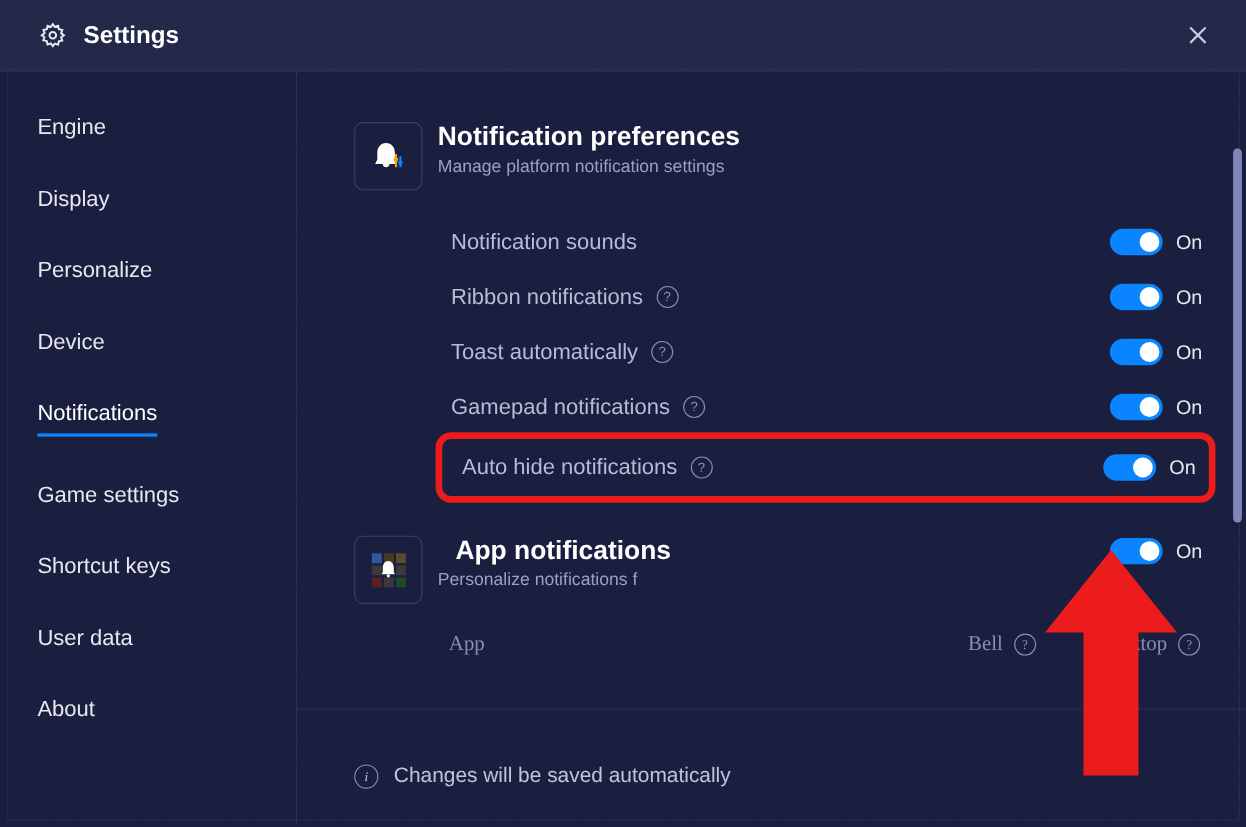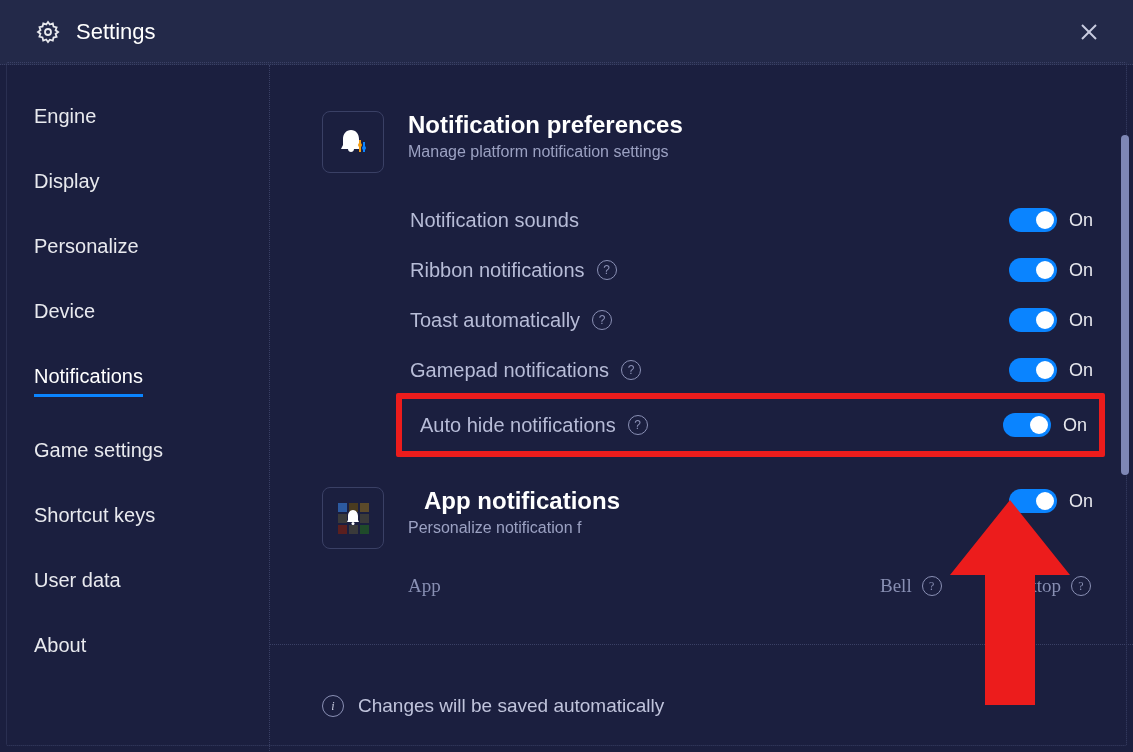--- a/index.html
+++ b/index.html
@@ -26,7 +26,7 @@
     }
     .titlebar-title {
       font-size: 22px;
-      font-weight: 400;
+      font-weight: 700;
       color: #ffffff;
     }
     .gear-icon svg { display: block; }

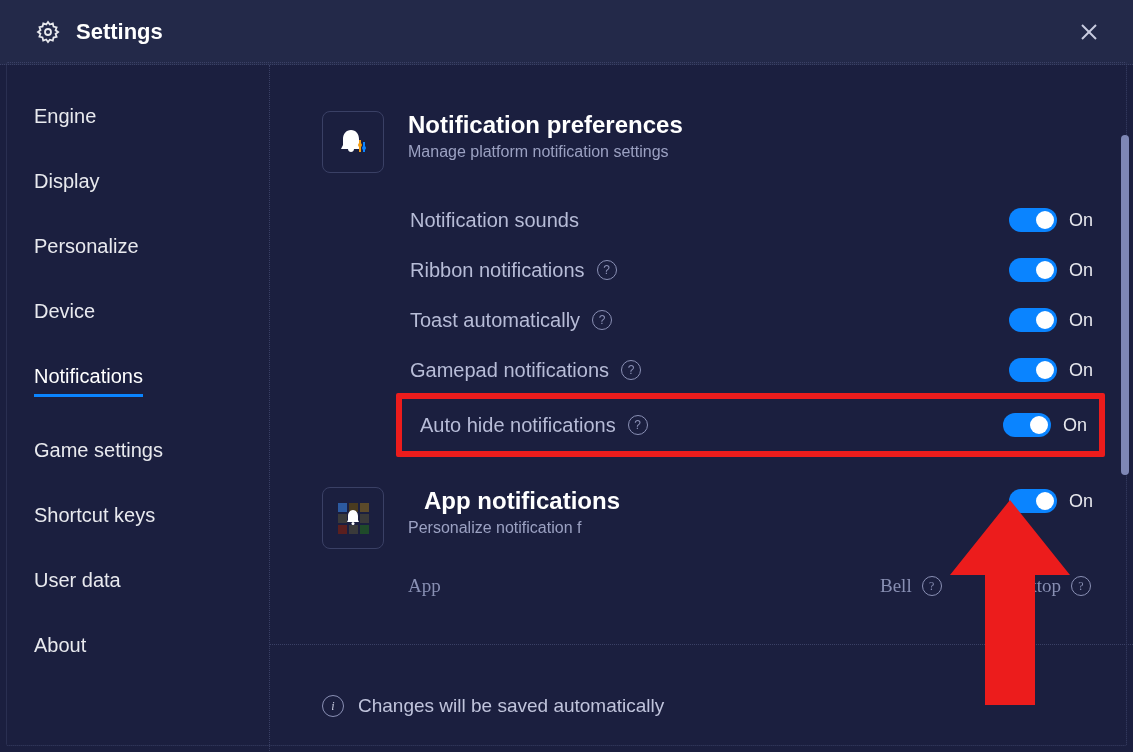--- a/index.html
+++ b/index.html
@@ -78,7 +78,7 @@
     }
     .section-header {
       display: flex;
-      gap: 24px;
+      gap: 14px;
       margin-bottom: 22px;
     }
     .section-icon-box {

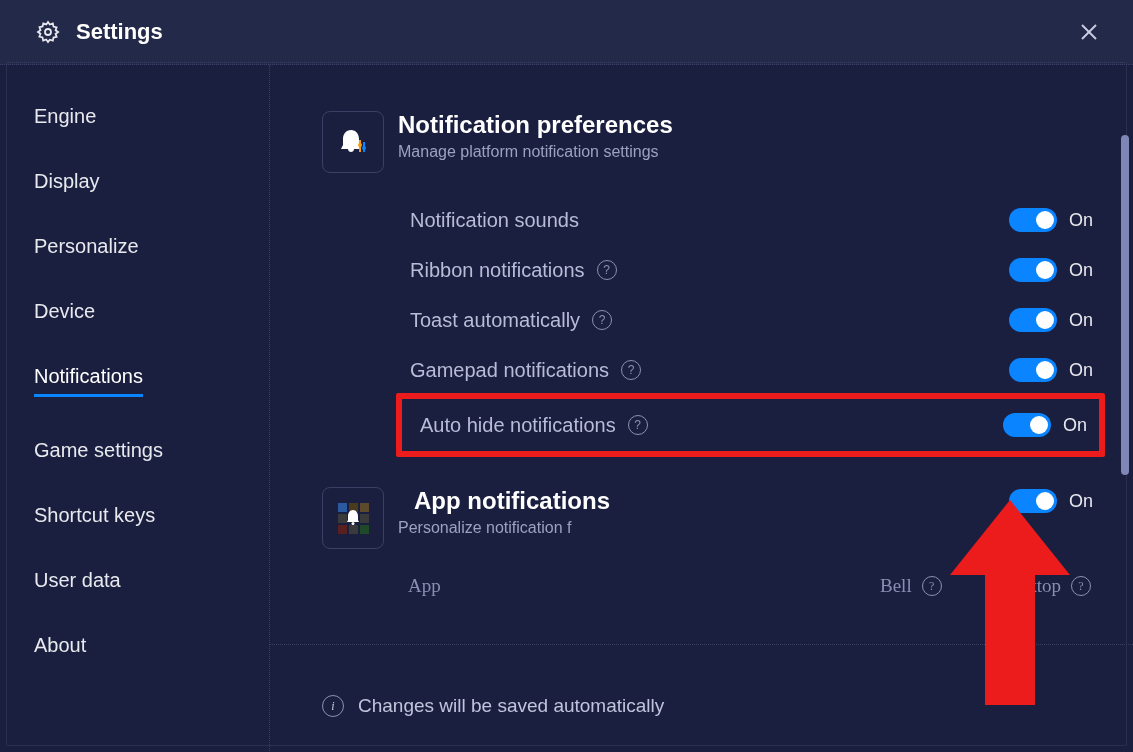--- a/index.html
+++ b/index.html
@@ -180,7 +180,7 @@
     }
     .highlight-box {
       border: 6px solid #ec1c1c;
-      border-radius: 2px;
+      border-radius: 14px;
       height: 64px;
       display: flex;
       align-items: center;

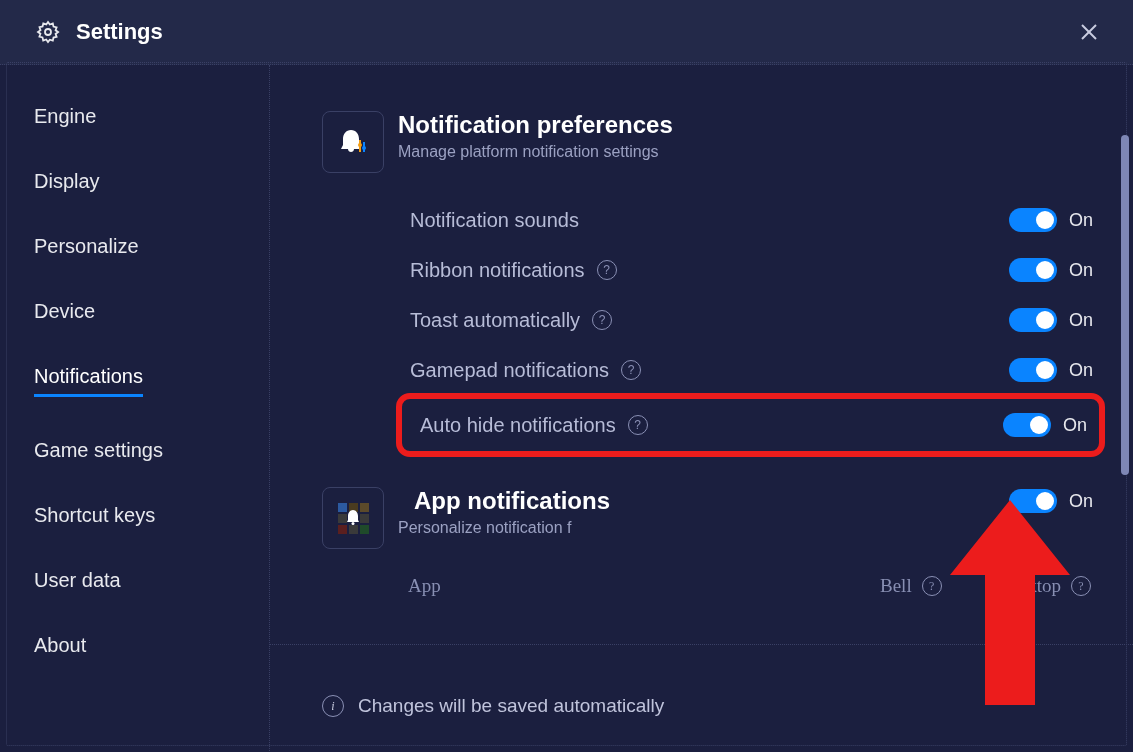--- a/index.html
+++ b/index.html
@@ -380,7 +380,7 @@
               <span class="toggle-state">On</span>
             </div>
           </div>
-          <div class="section-subtitle">Personalize notification f</div>
+          <div class="section-subtitle">Personalize notifications f</div>
         </div>
       </div>
 

